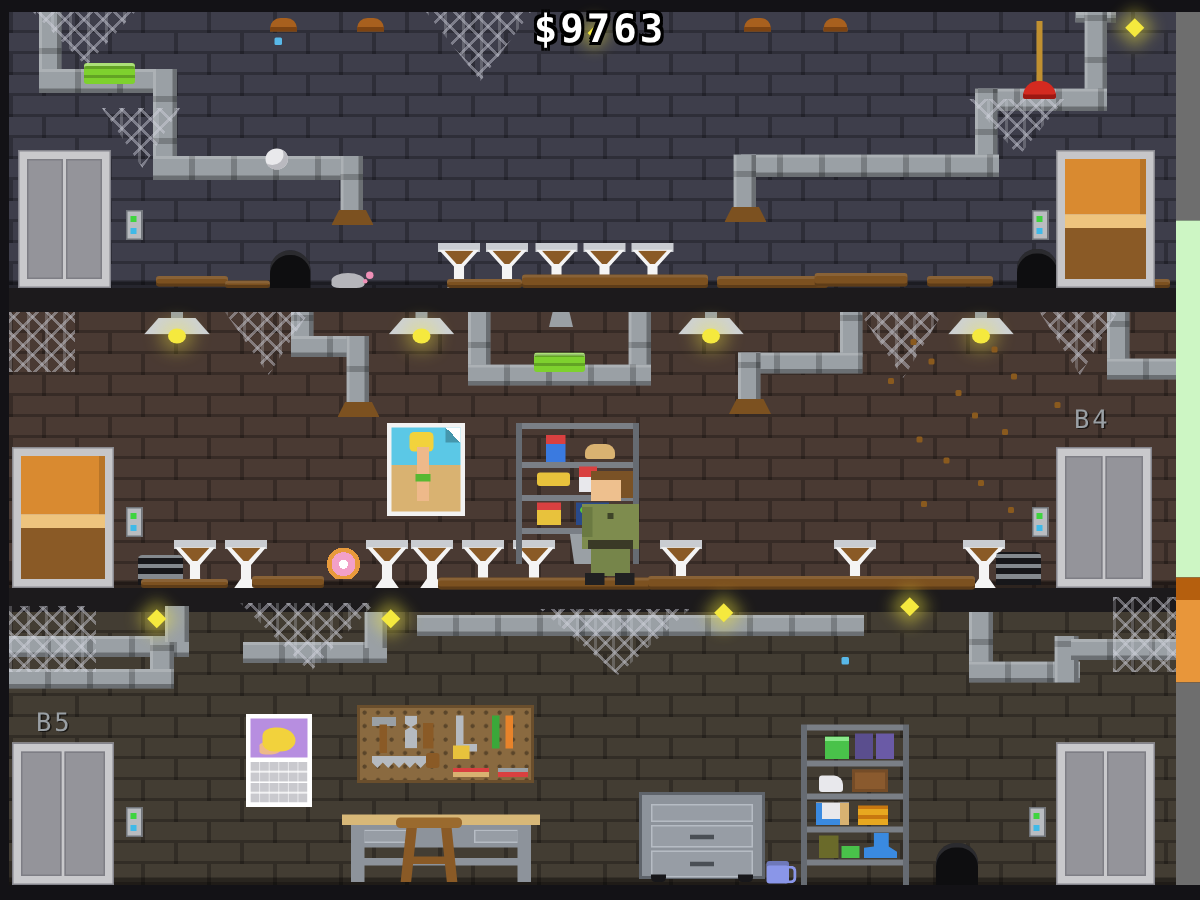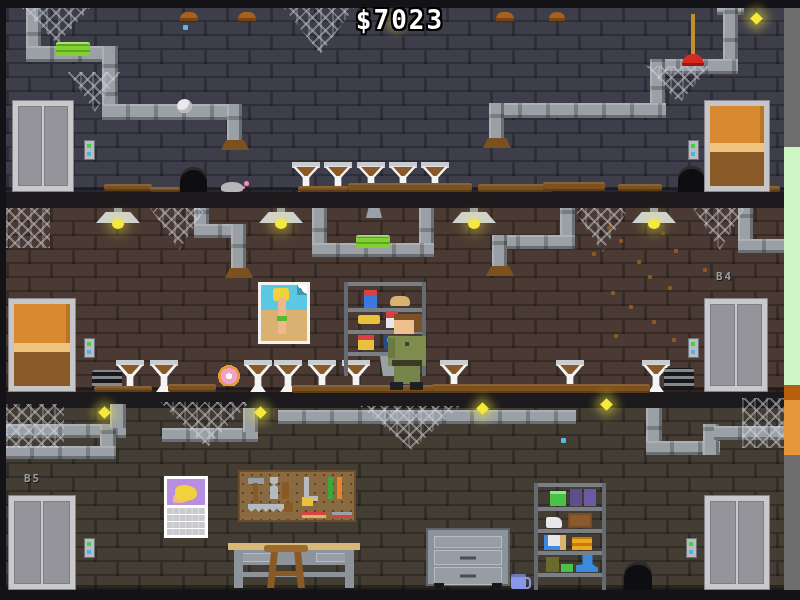--- a/index.html
+++ b/index.html
@@ -397,7 +397,7 @@
     <div class="it" style="left:38px;top:72px;width:22px;height:17px;background:#3a8ae0;clip-path:polygon(30% 0,75% 0,75% 55%,100% 75%,100% 100%,0 100%,0 60%,30% 55%);"></div>
   </div>
 
-  <div id="money">$7023</div>
+  <div id="money">$9763</div>
   <div class="label" style="left:716px;top:270px;">B4</div>
   <div class="label" style="left:24px;top:472px;">B5</div>
 </div>

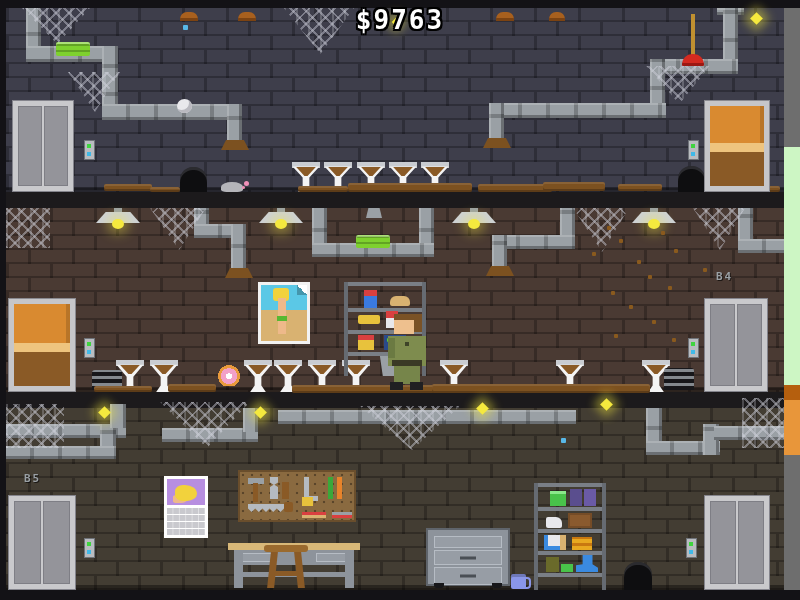--- a/index.html
+++ b/index.html
@@ -90,7 +90,7 @@
   .board{position:absolute;left:0;right:0;height:4px;background:#7a7f86;}
   .it{position:absolute;}
   .player-part{position:absolute;}
-  .label{position:absolute;color:var(--label-text,#9aa0a5);font-weight:bold;font-size:11px;letter-spacing:2px;text-shadow:1px 1px 0 rgba(0,0,0,.6);text-align:right;}
+  .label{position:absolute;color:var(--label-text,#9aa0a5);font-weight:normal;font-size:17px;letter-spacing:2px;text-shadow:1px 1px 0 rgba(0,0,0,.6);text-align:right;}
   #money{position:absolute;left:250px;top:5px;width:300px;text-align:center;color:#fff;font-weight:bold;
       font-size:26px;letter-spacing:2px;
       text-shadow:2px 0 #000,-2px 0 #000,0 2px #000,0 -2px #000,2px 2px #000,-2px -2px #000,2px -2px #000,-2px 2px #000;}

